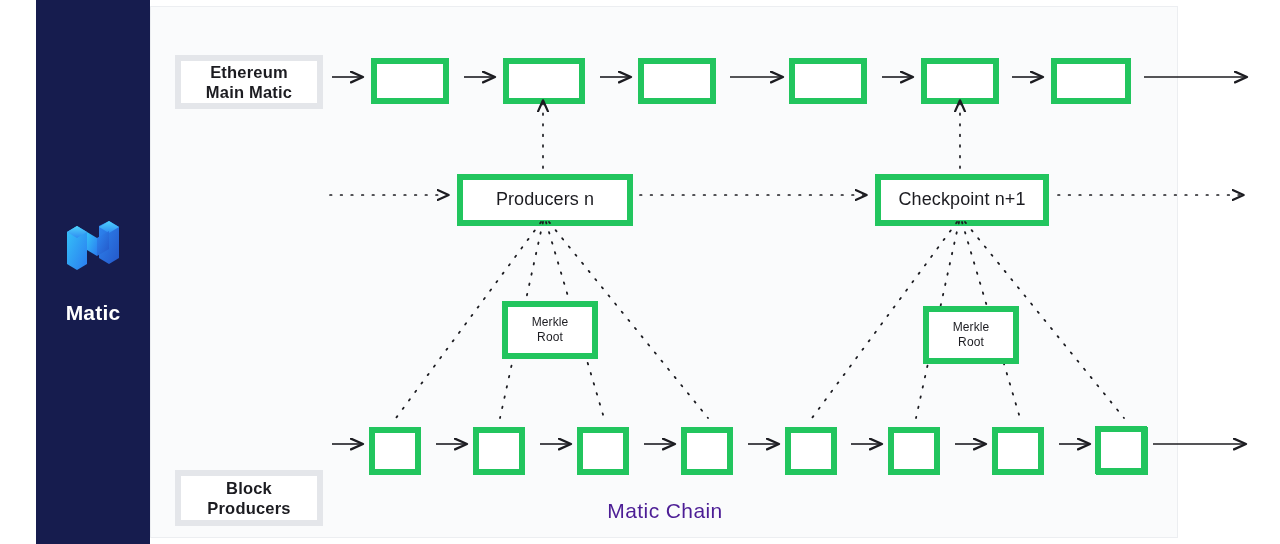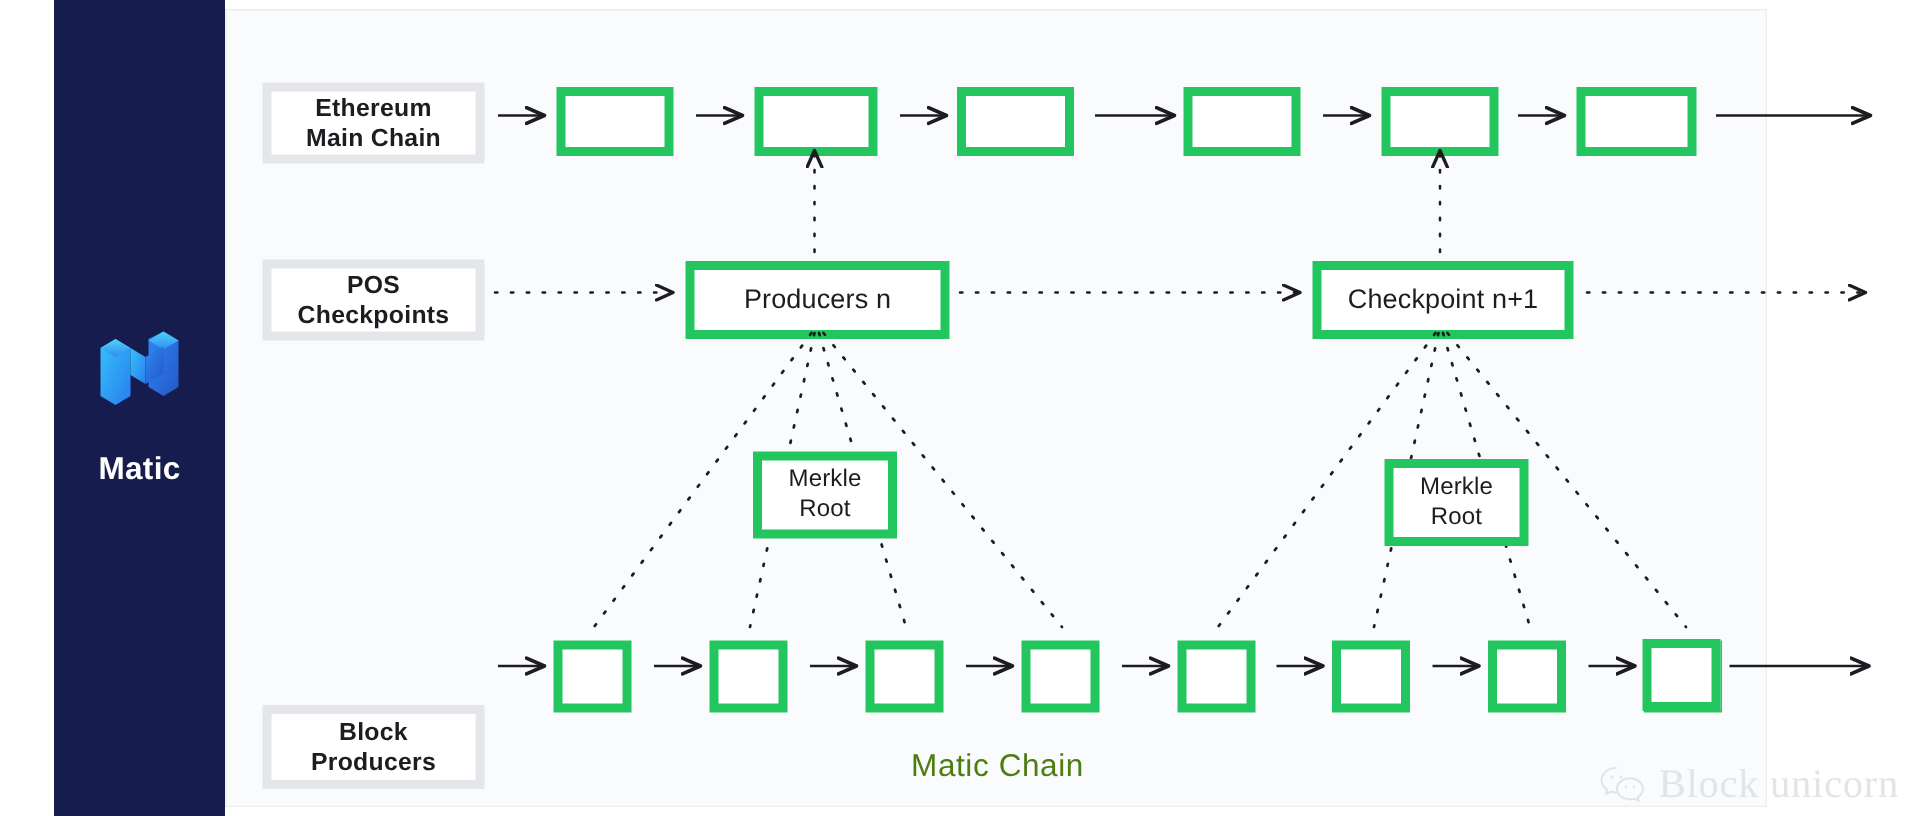--- a/index.html
+++ b/index.html
@@ -112,7 +112,7 @@
     <div class="node label-box" style="left:24px; top:48px; width:148px; height:54px;">
       <span>
         <span>Ethereum</span><br>
-        <span>Main Chain</span>
+        <span>Main Matic</span>
       </span>
     </div>
 

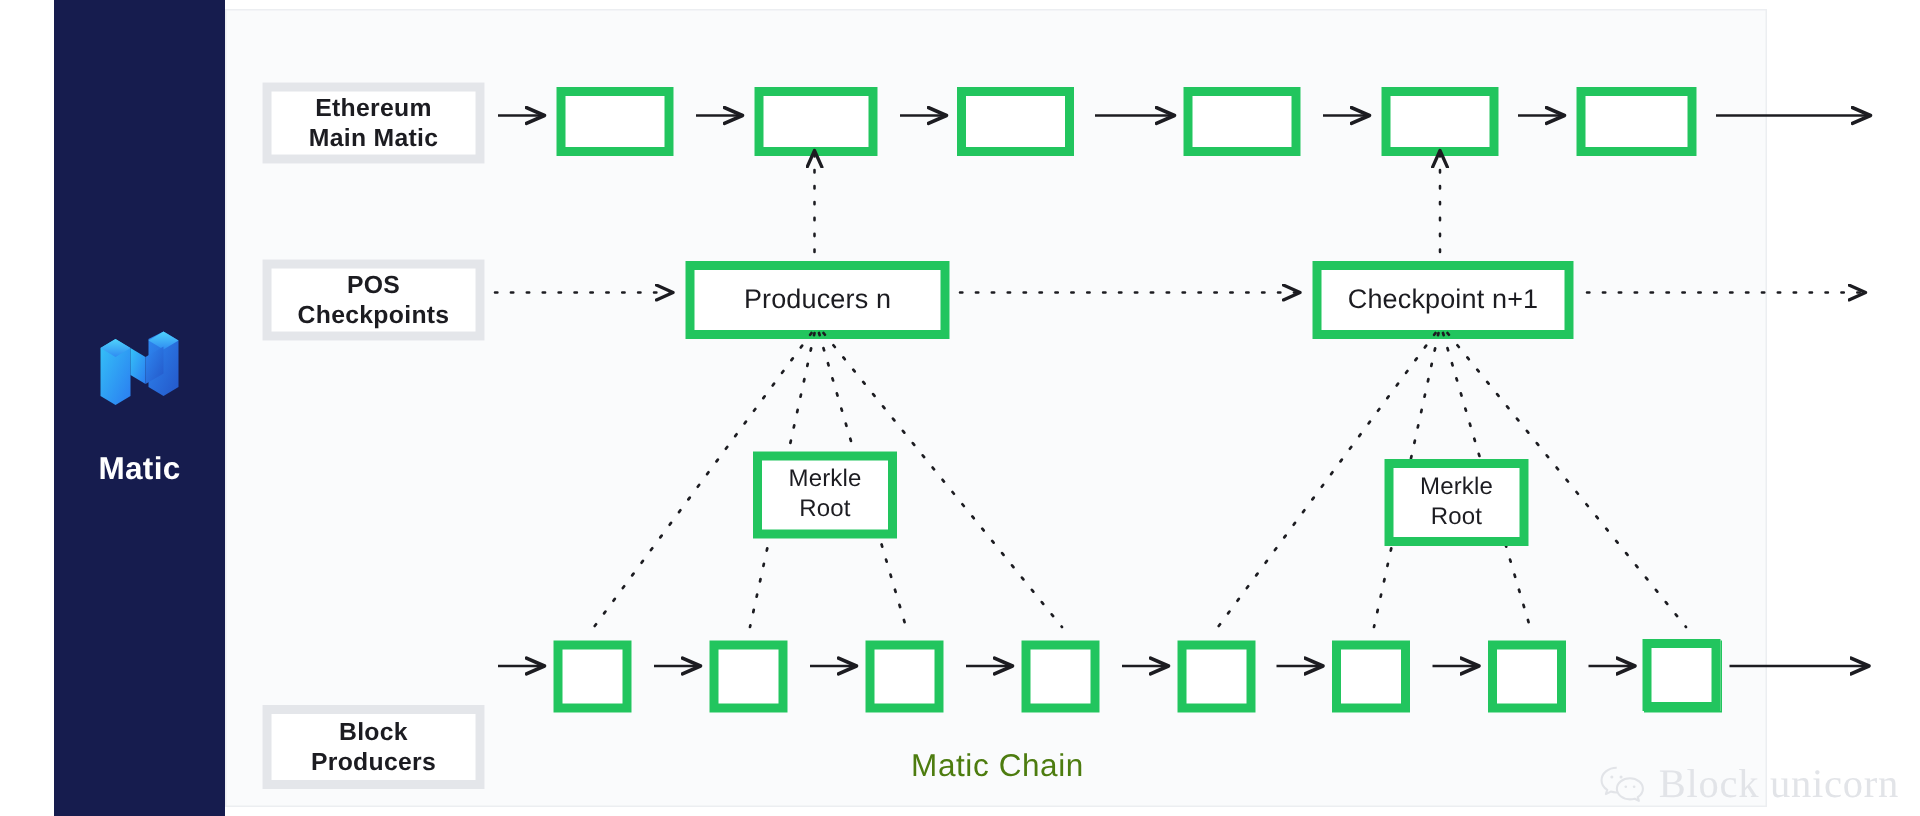--- a/index.html
+++ b/index.html
@@ -123,12 +123,6 @@
     <div class="node blank-box" style="left:770px; top:51px; width:78px; height:46px;"></div>
     <div class="node blank-box" style="left:900px; top:51px; width:80px; height:46px;"></div>
 
-    <div class="node label-box" style="left:24px; top:166px; width:148px; height:54px;">
-      <span>
-        <span>POS</span><br>
-        <span>Checkpoints</span>
-      </span>
-    </div>
 
     <div class="node cp-box" style="left:306px; top:167px; width:176px; height:52px;">Producers n</div>
 

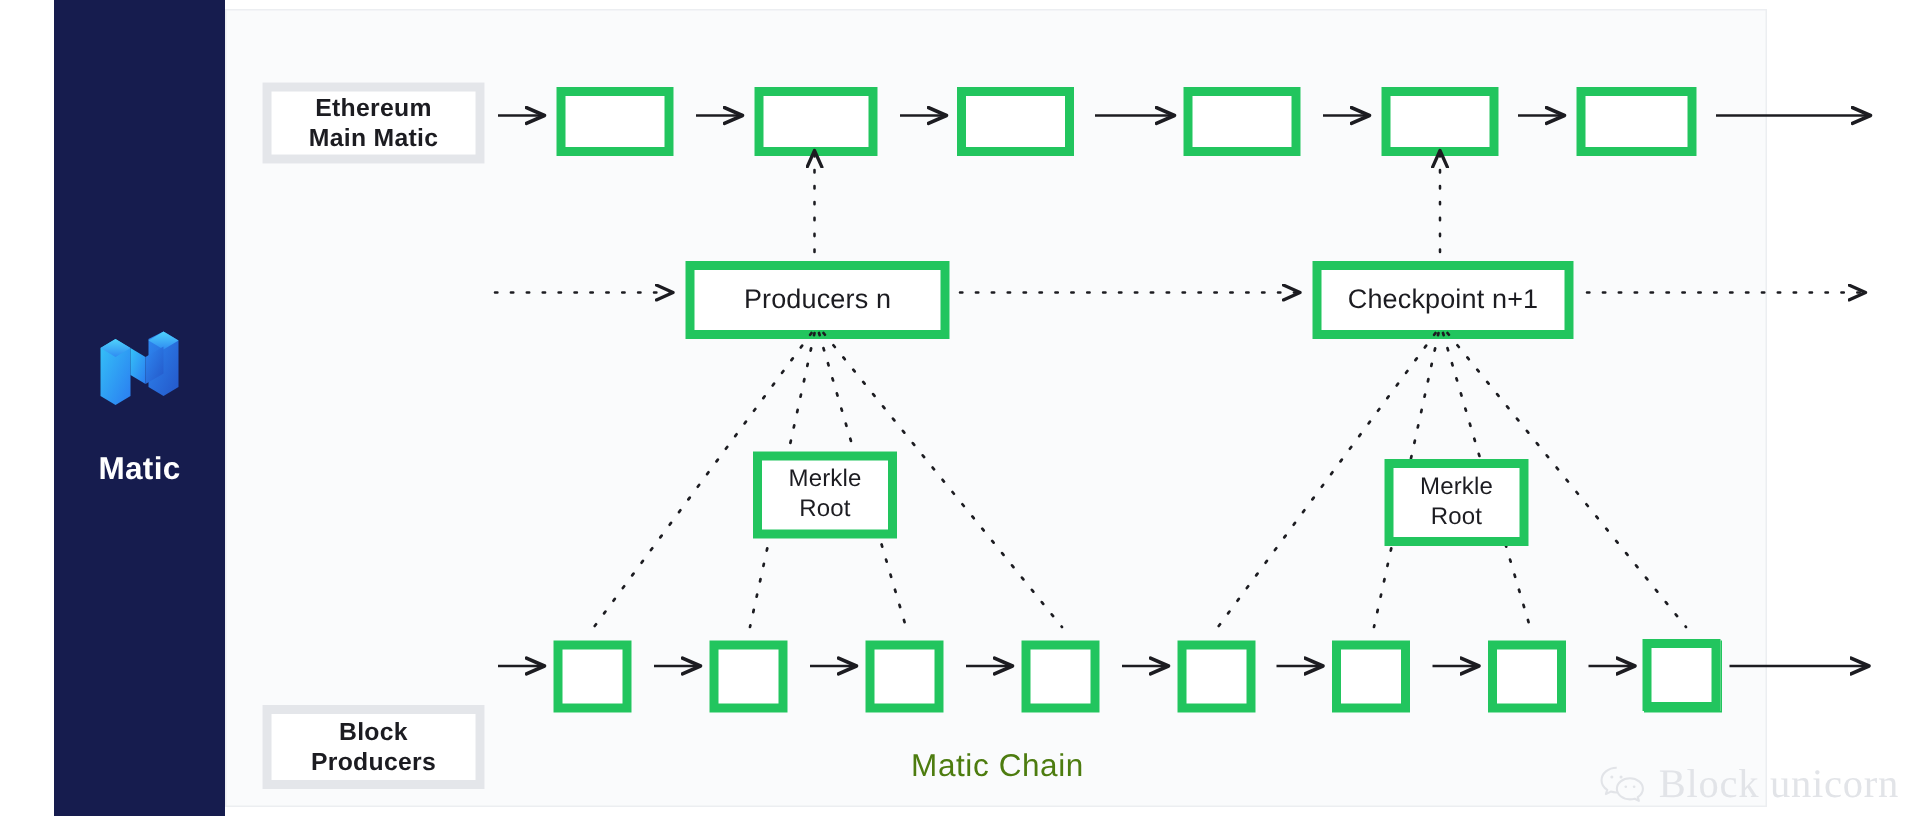--- a/index.html
+++ b/index.html
@@ -49,7 +49,7 @@
     border-color: #e4e6ea;
   }
   .cp-box { font-size: 18px; font-weight: 400; letter-spacing: .1px; }
-  .mr-box { font-size: 16px; font-weight: 400; letter-spacing: .1px; z-index: 6; justify-content: center; }
+  .mr-box { font-size: 12px; font-weight: 400; letter-spacing: .1px; z-index: 6; justify-content: center; }
   .blank-box { }
 
   

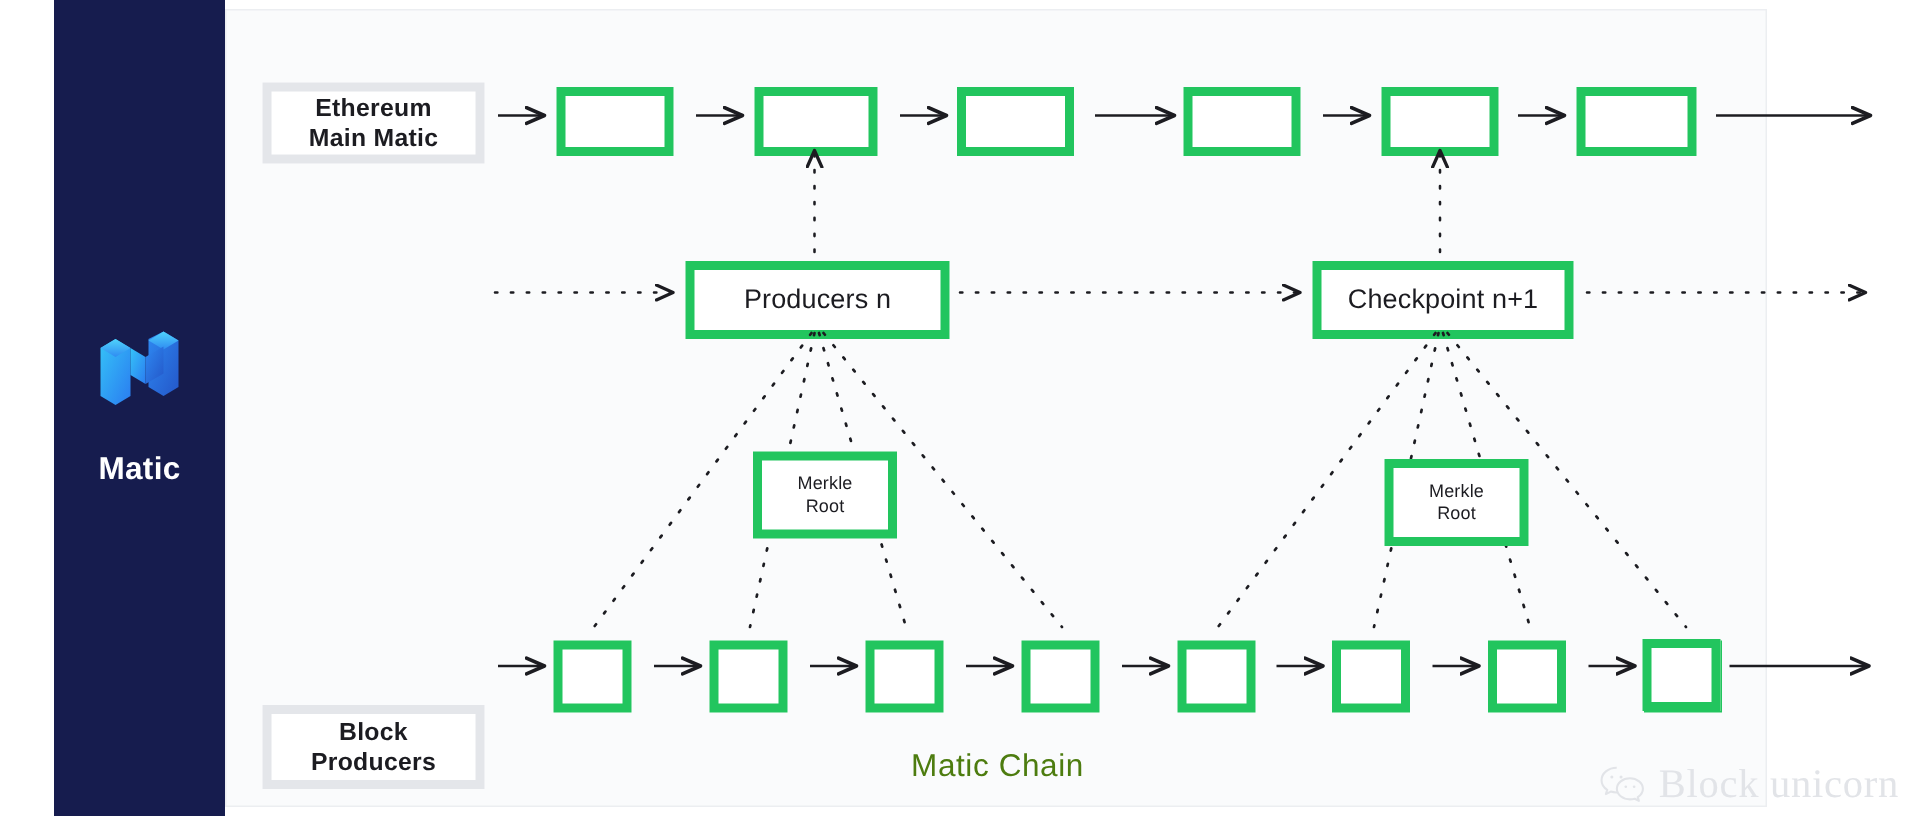--- a/index.html
+++ b/index.html
@@ -58,7 +58,7 @@
   
   .caption {
     position: absolute; left: 0; top: 492px; width: 1028px;
-    text-align: center; font-size: 21px; color: #4d7c0f; letter-spacing: .4px;
+    text-align: center; font-size: 21px; color: #4c1d95; letter-spacing: .4px;
   }
 
   

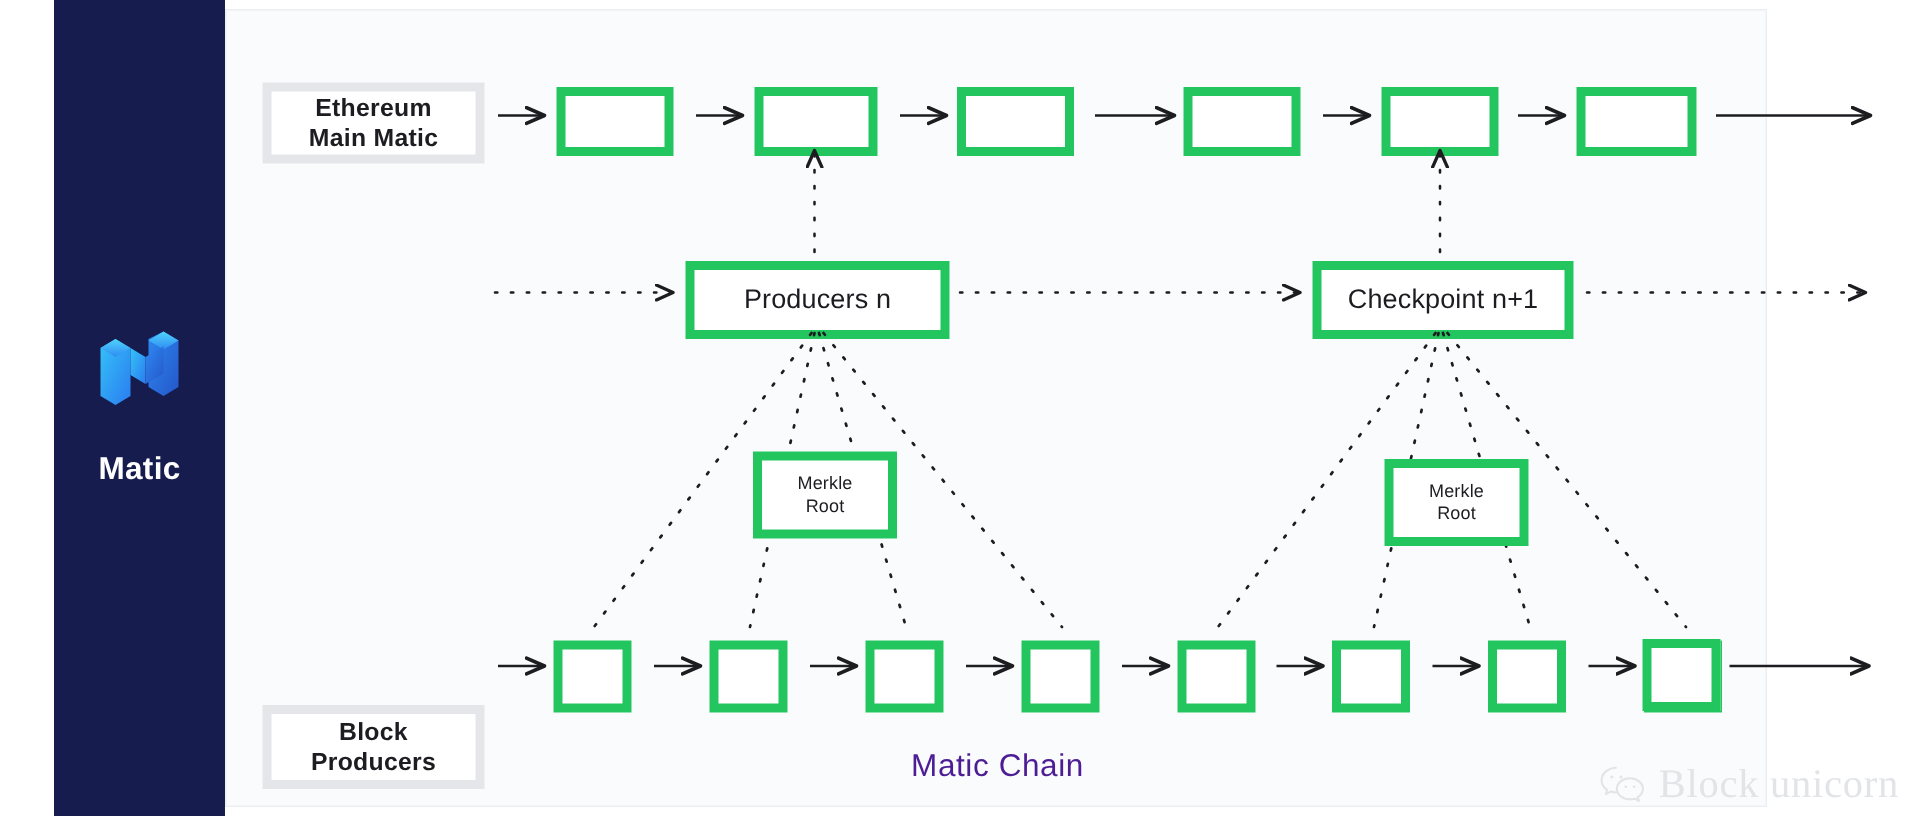--- a/index.html
+++ b/index.html
@@ -220,19 +220,6 @@
 
   <div class="node blank-box" style="position:absolute; left:1095px; top:426px; width:52px; height:48px; z-index:5;"></div>
 
-  <div class="watermark">
-    <svg class="wm-icon" viewBox="0 0 34 28">
-      <path d="M12.5,2 C6.4,2 1.6,6 1.6,10.9 c0,2.8 1.6,5.3 4.1,6.9 l-1,3.1 3.5-1.8
-               c1.3,0.4 2.7,0.6 4.1,0.6 0.3,0 0.7,0 1,0" fill="none" stroke="#e2e4e8" stroke-width="1.5" stroke-linejoin="round"></path>
-      <circle cx="9" cy="8.6" r="1.1" fill="#e2e4e8"></circle>
-      <circle cx="15.6" cy="8.6" r="1.1" fill="#e2e4e8"></circle>
-      <path d="M22,9.5 c-5.2,0 -9.4,3.4 -9.4,7.6 0,4.2 4.2,7.6 9.4,7.6 1.2,0 2.3,-0.2 3.4,-0.5
-               l3,1.5 -0.8,-2.6 c2.2,-1.4 3.7,-3.5 3.7,-6 0,-4.2 -4.2,-7.6 -9.3,-7.6 z" fill="none" stroke="#e2e4e8" stroke-width="1.5" stroke-linejoin="round"></path>
-      <circle cx="19" cy="15.6" r="0.95" fill="#e2e4e8"></circle>
-      <circle cx="25" cy="15.6" r="0.95" fill="#e2e4e8"></circle>
-    </svg>
-    <span>Block unicorn</span>
-  </div>
 
 </div>
 

